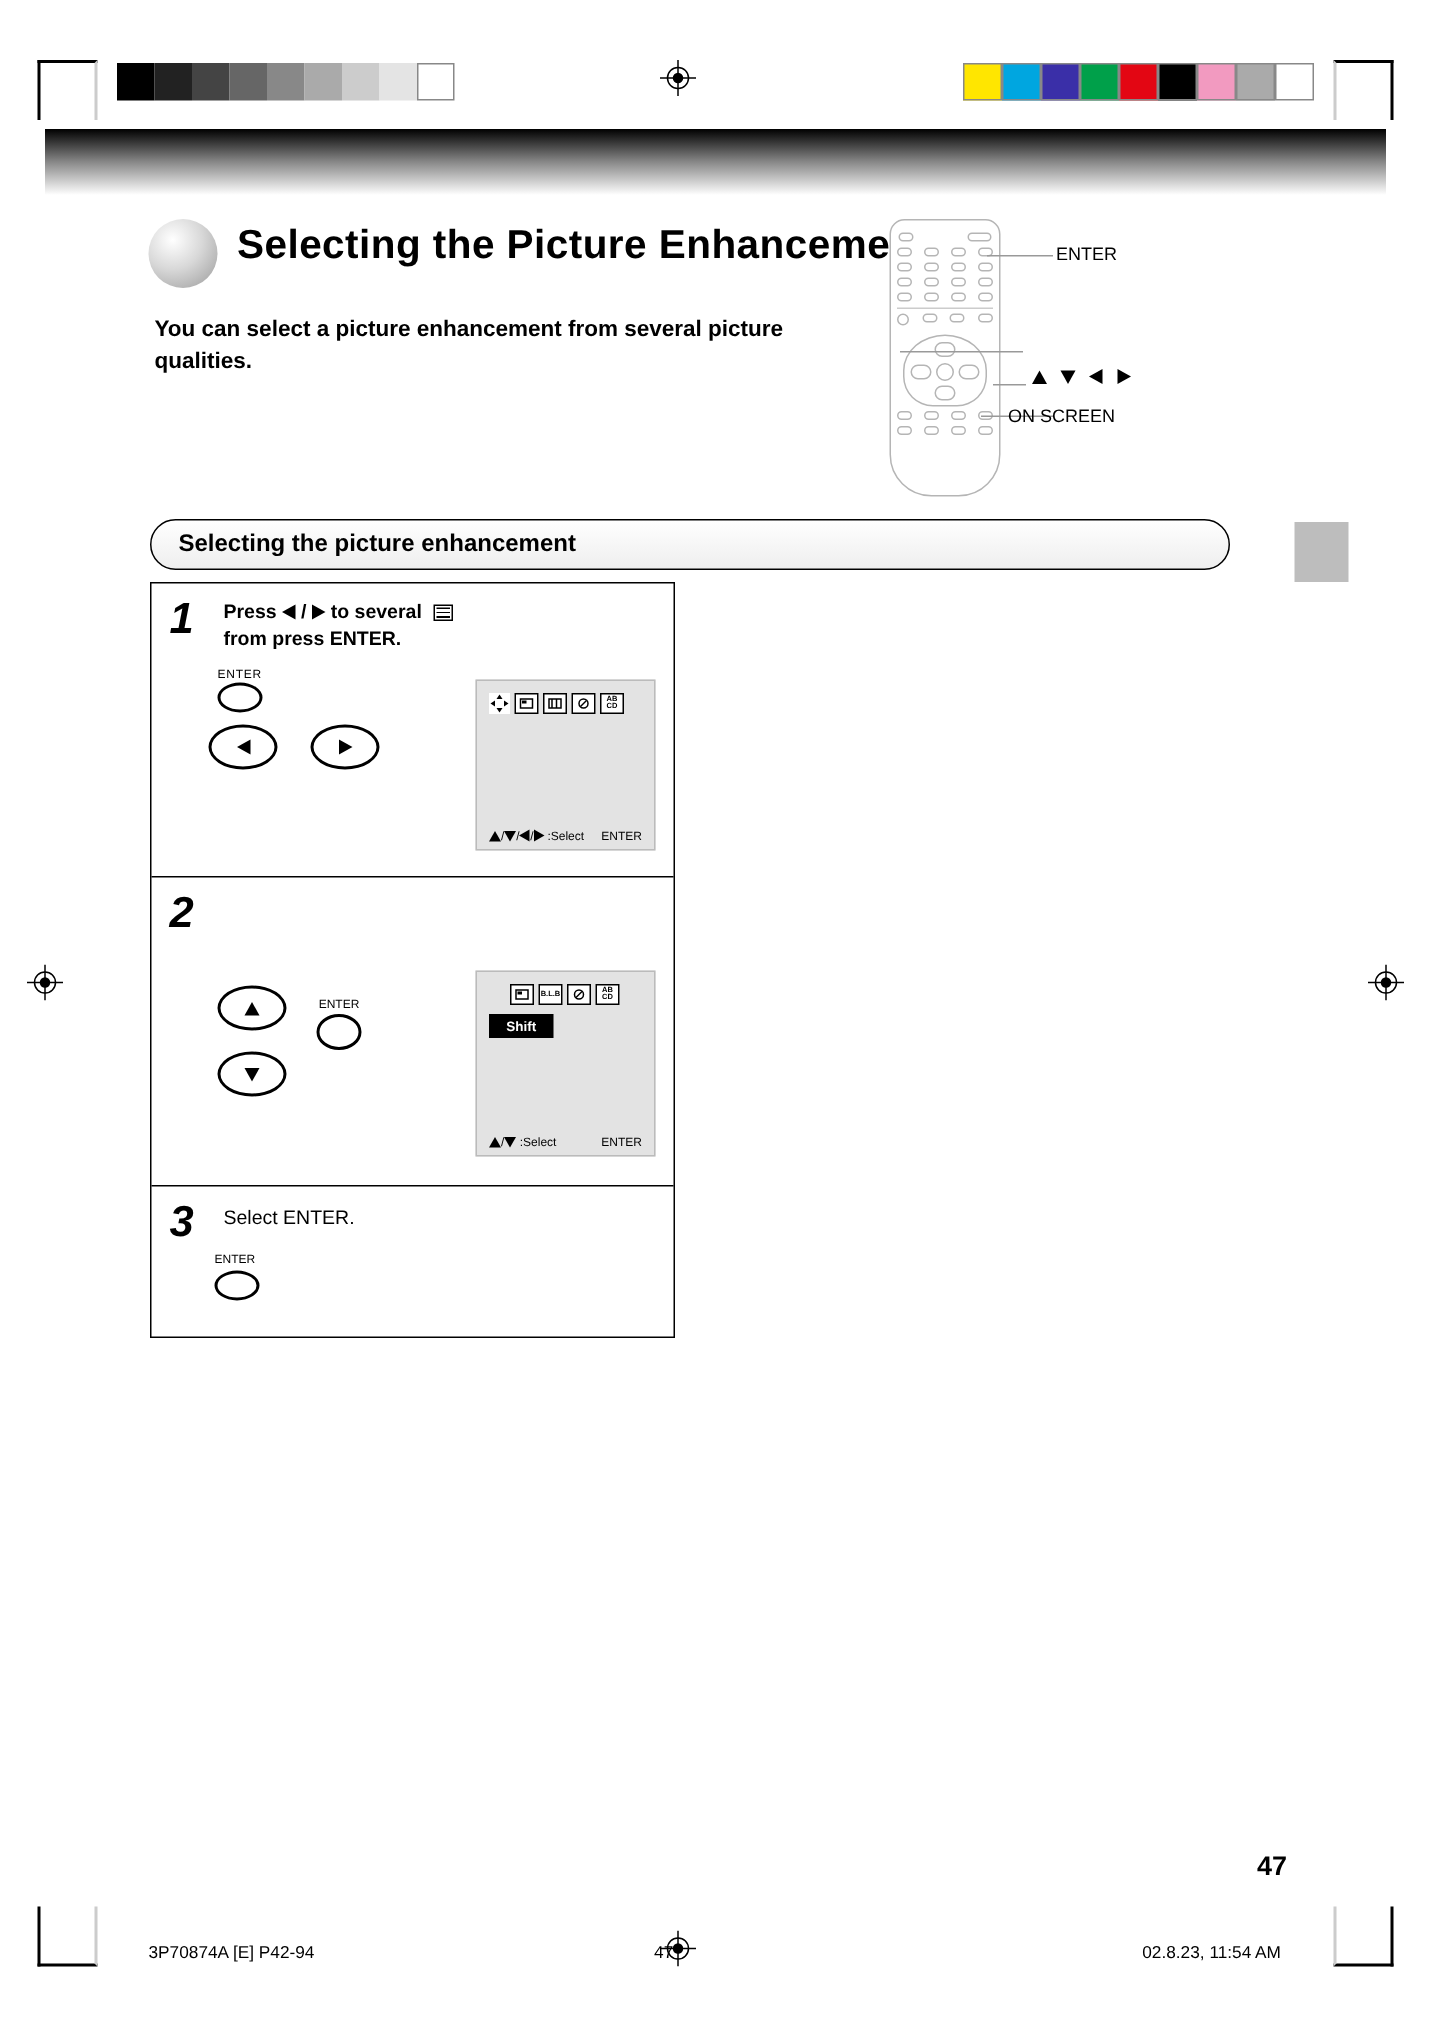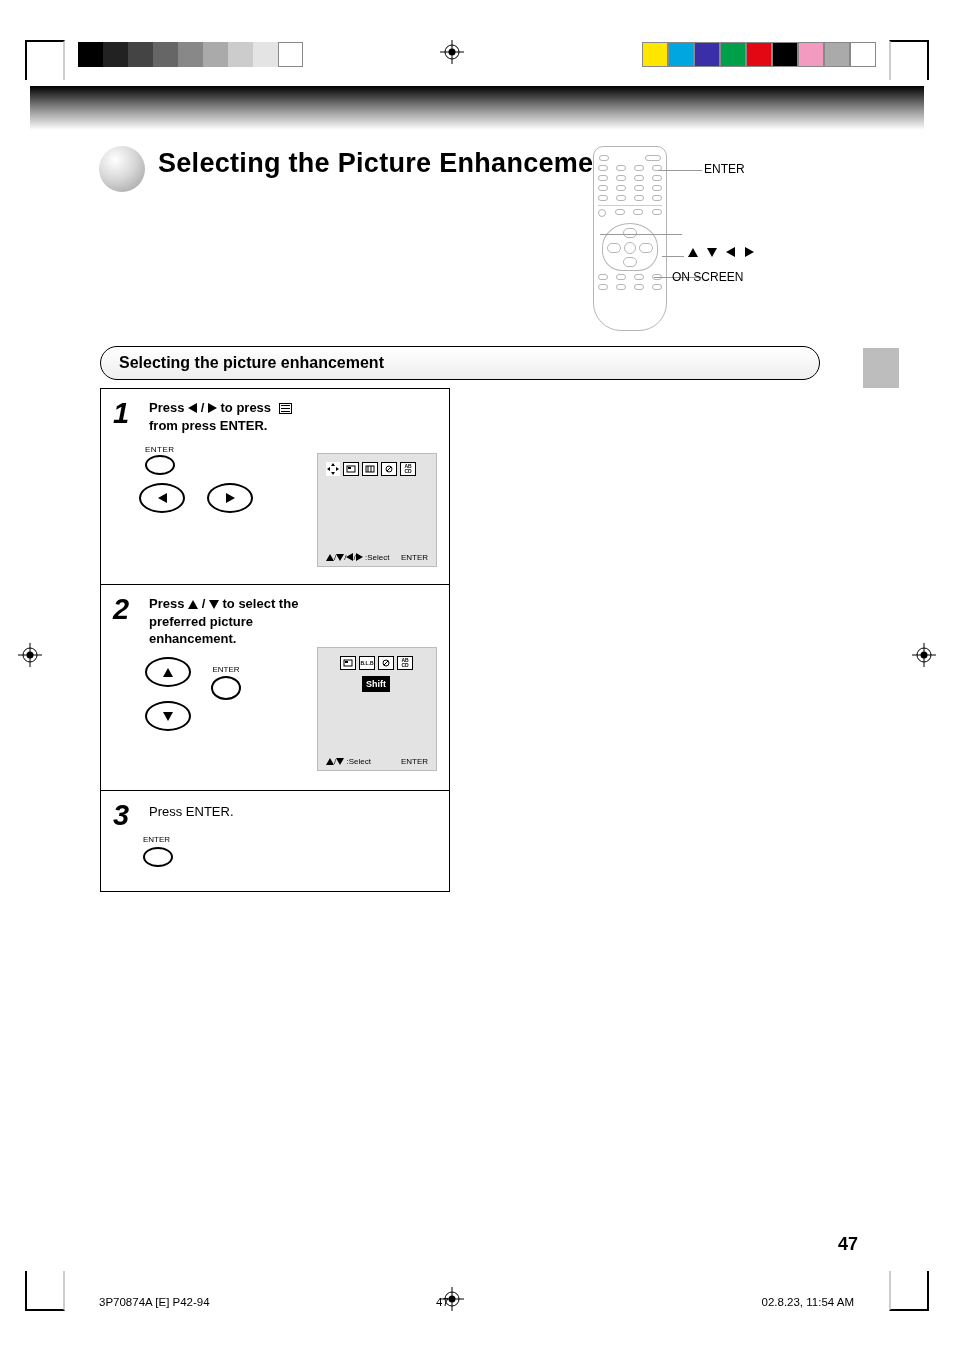--- a/index.html
+++ b/index.html
@@ -171,6 +171,7 @@
 
   <div class="sphere"></div>
   <div class="title">Selecting the Picture Enhancement</div>
+  <div class="subtitle">You can select a picture enhancement from several picture qualities.</div>
 
   <div class="remote">
     <div style="height:4px"></div>

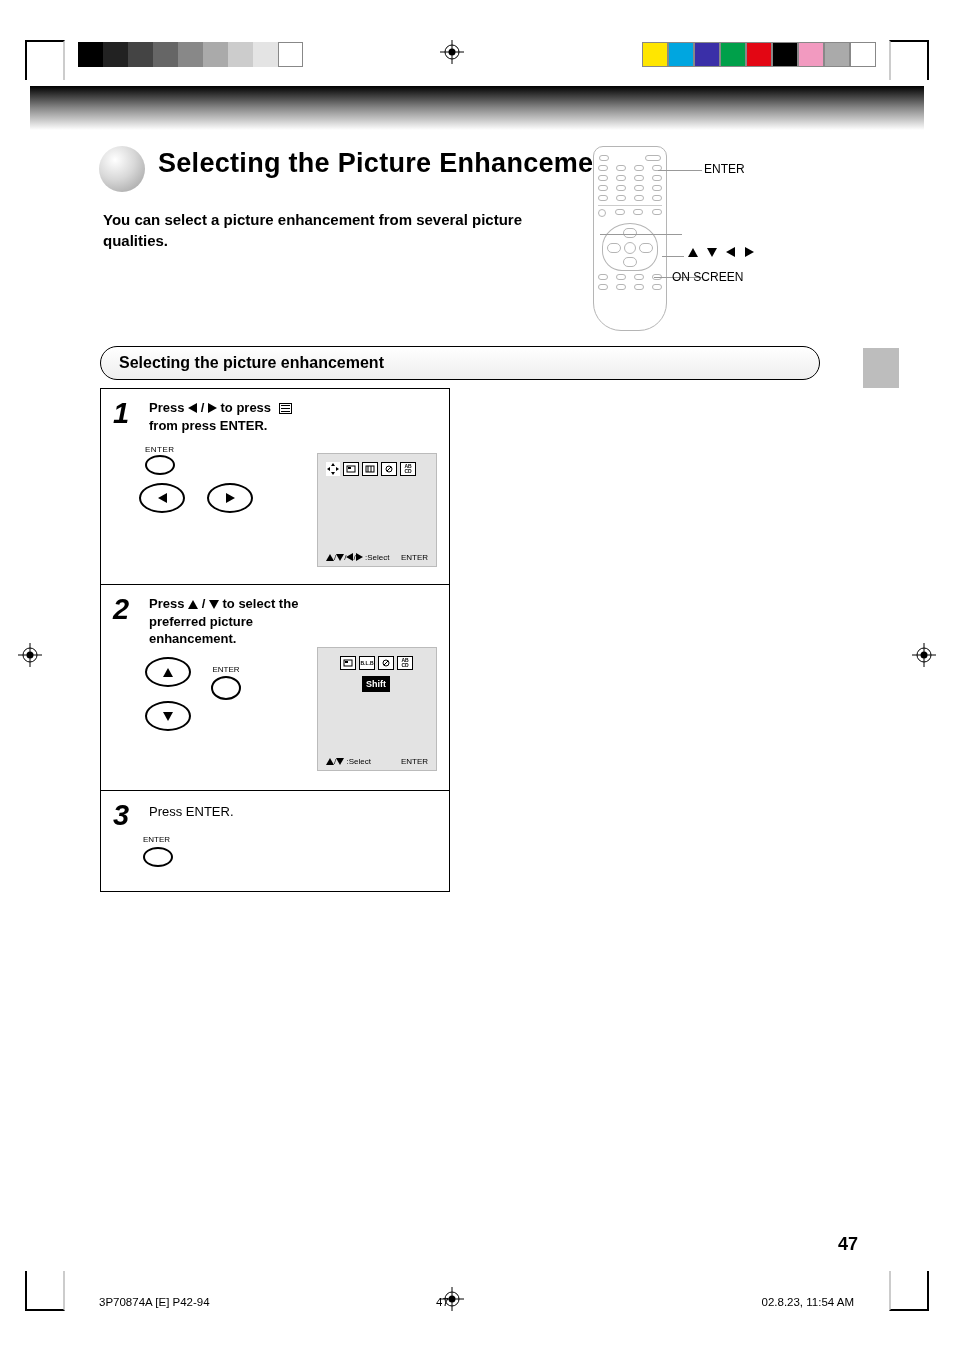--- a/index.html
+++ b/index.html
@@ -251,7 +251,7 @@
     <div class="step" style="min-height:196px;">
       <div class="step-num">1</div>
       <div class="step-text">
-        <span class="b"><span>Press </span><span class="tri l"></span> / <span class="tri r"></span><span> to press </span><span class="icon-stack"></span></span><br>
+        <span class="b"><span>Press </span><span class="tri l"></span> / <span class="tri r"></span><span> to several </span><span class="icon-stack"></span></span><br>
         <span class="b"> from press ENTER.</span>
       </div>
       <div class="btn-ent-label">ENTER</div>

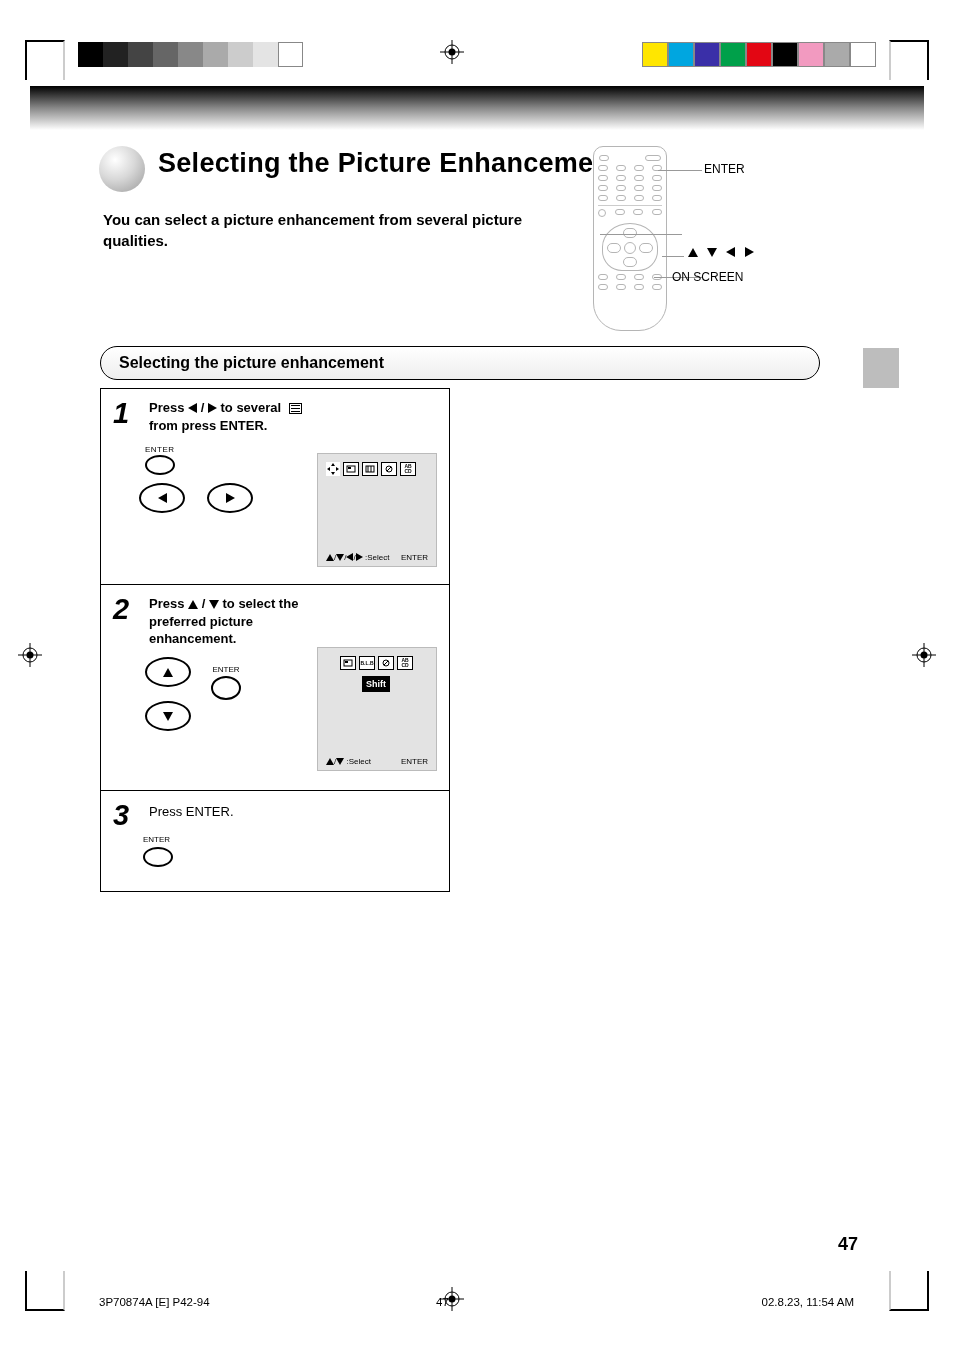--- a/index.html
+++ b/index.html
@@ -307,11 +307,6 @@
 
     <div class="step" style="min-height:206px;">
       <div class="step-num">2</div>
-      <div class="step-text">
-        <span class="b"><span>Press </span><span class="tri u"></span> / <span class="tri d"></span><span> to select the</span></span><br>
-        <span class="b">preferred picture</span><br>
-        <span class="b">enhancement.</span>
-      </div>
       <div class="vert-pair">
         <div class="oval-btn">
             <span class="tri u"></span>

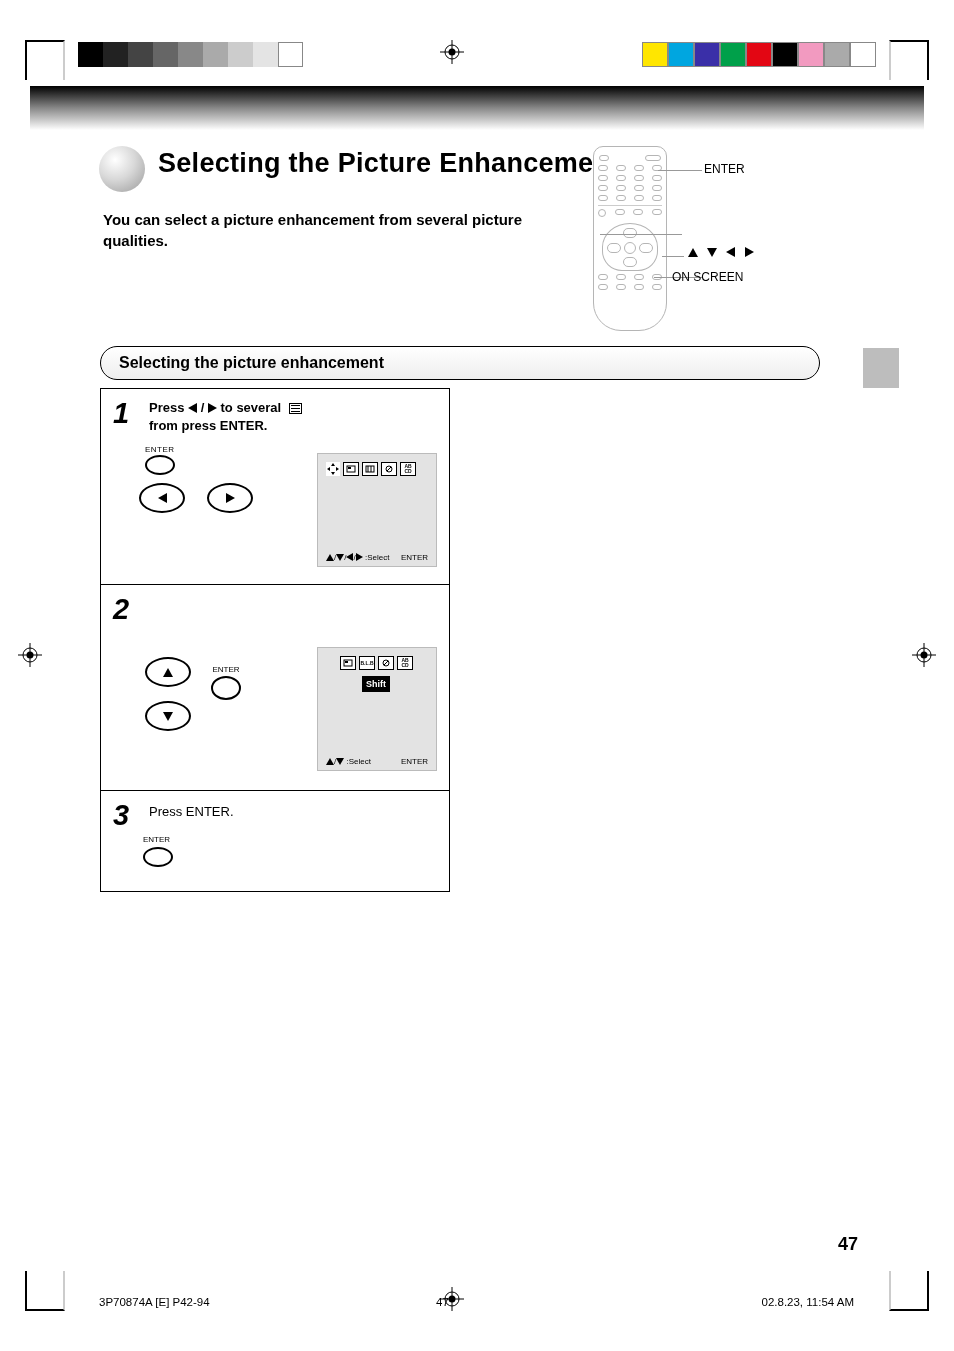--- a/index.html
+++ b/index.html
@@ -80,7 +80,7 @@
   .icon-row { display: flex; gap: 3px; align-items: center; margin-bottom: 6px; }
   .mini-icon { width: 16px; height: 14px; border: 1.3px solid #000; display: flex; align-items: center; justify-content: center; font-size: 6px; font-weight: bold; background: #fff; }
   .mini-icon.arrows { border: none; width: 14px; }
-  .shift-badge { width: 28px; height: 16px; background: #000; color: #fff; font-size: 9px; font-weight: bold; display: flex; align-items: center; justify-content: center; margin-top: 4px; margin-left: 36px; }
+  .shift-badge { width: 43px; height: 16px; background: #000; color: #fff; font-size: 9px; font-weight: bold; display: flex; align-items: center; justify-content: center; margin-top: 4px; }
   .panel-foot { position: absolute; left: 8px; bottom: 4px; font-size: 8px; }
   .panel-foot .tri { border-width: 4px; }
   .panel-foot .tri.l { border-right-width: 7px; }

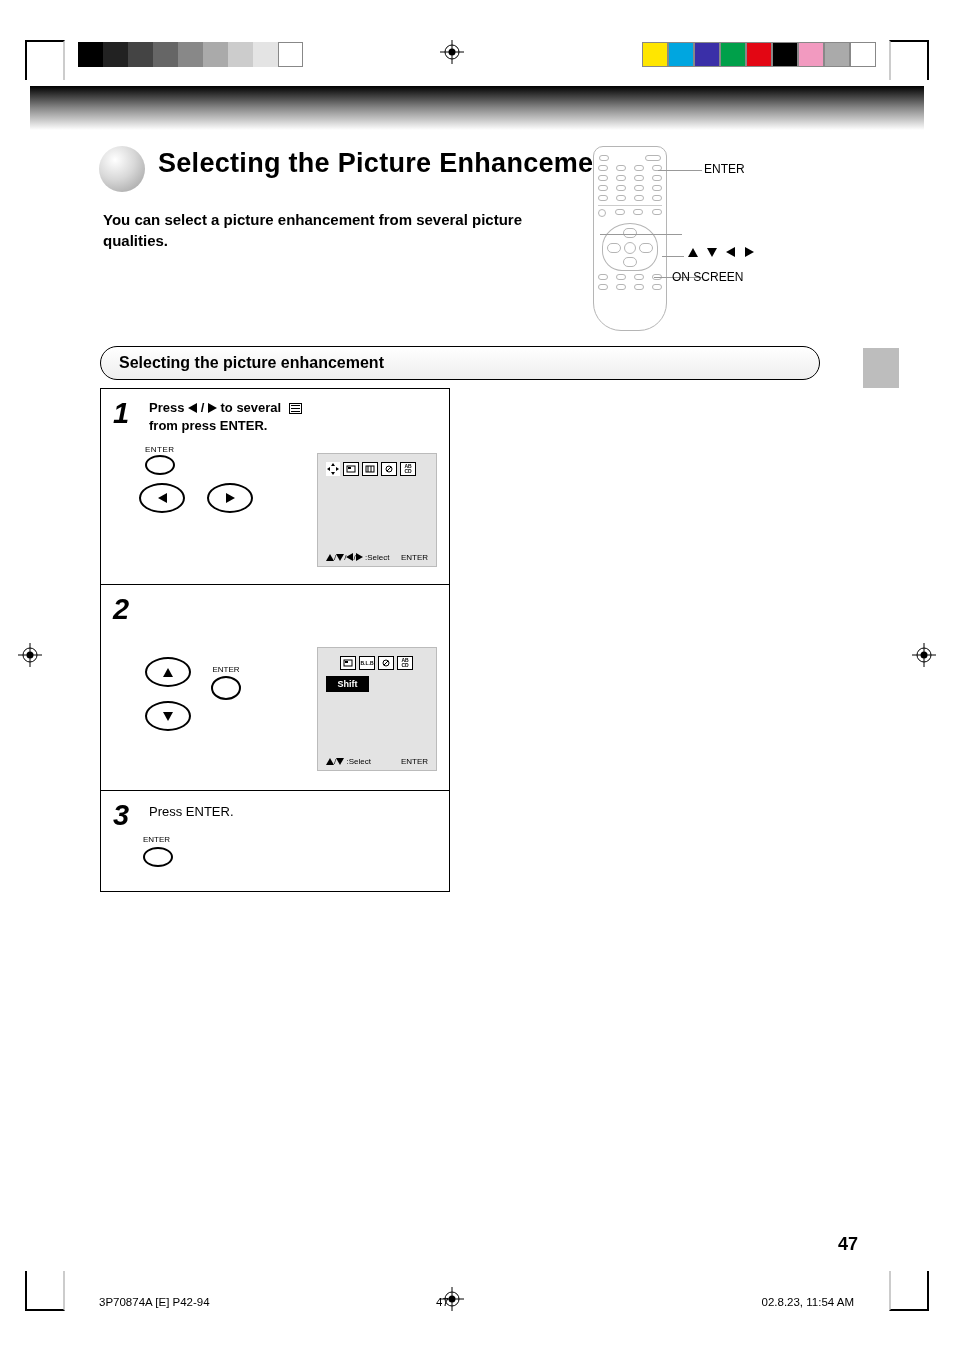--- a/index.html
+++ b/index.html
@@ -348,7 +348,7 @@
     <div class="step">
       <div class="step-num">3</div>
       <div class="step3-body">
-        <span class="b">Press ENTER.</span>
+        <span class="b">Select ENTER.</span>
       </div>
       <div style="position:absolute; left:42px; top:44px; font-size:8px;">ENTER</div>
       <div style="position:absolute; left:42px; top:56px;">

